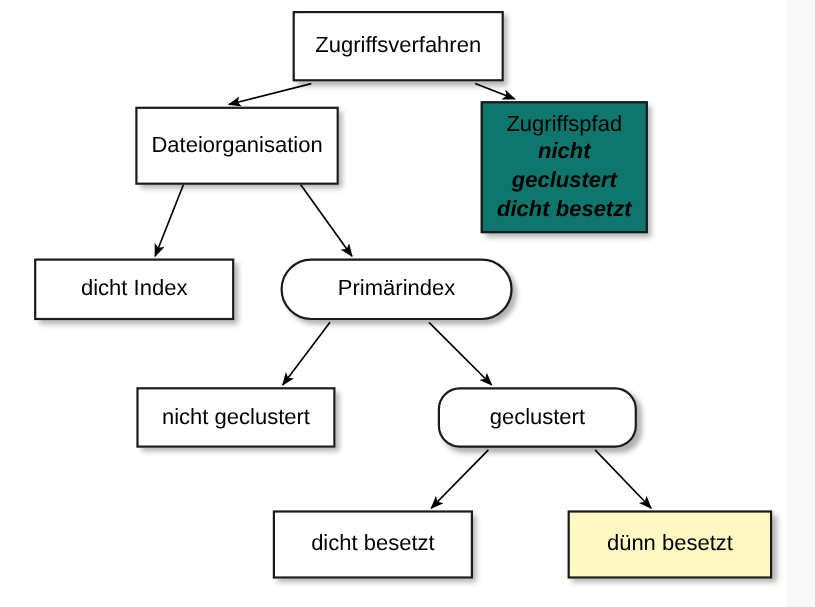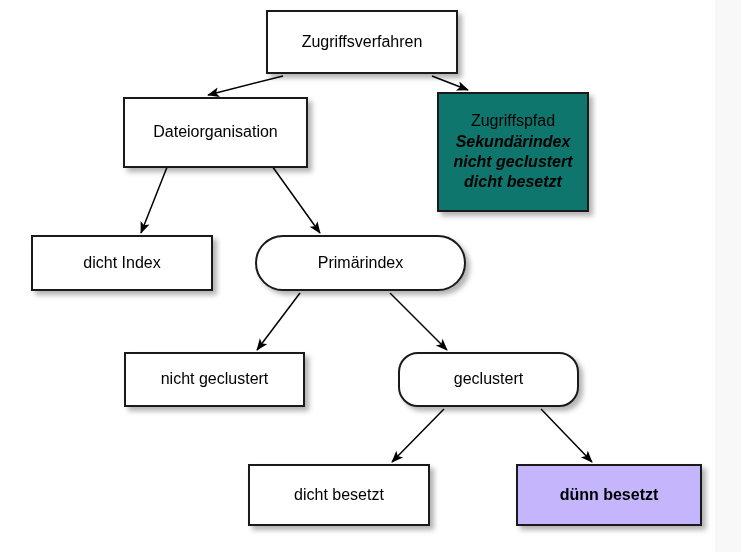--- a/index.html
+++ b/index.html
@@ -46,7 +46,7 @@
     justify-content: center;
     text-align: center;
     color: #000000;
-    font-size: 16px;
+    font-size: 20px;
     line-height: 1.28;
     font-family: "Liberation Sans", sans-serif;
   }

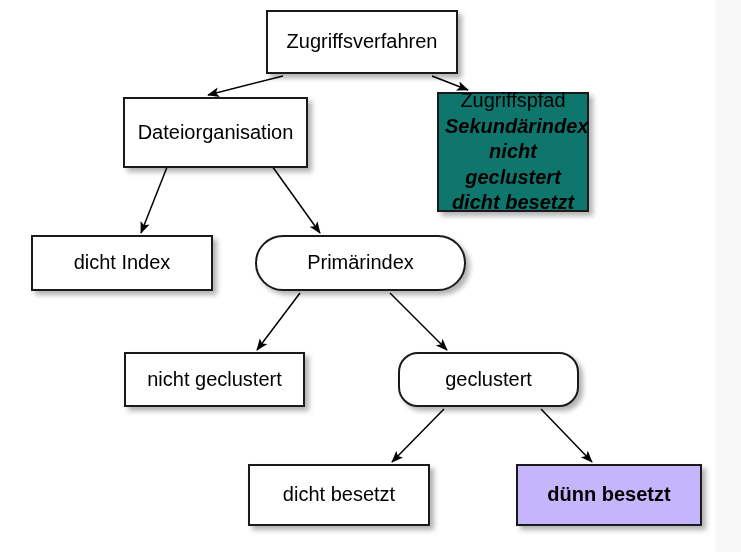--- a/index.html
+++ b/index.html
@@ -97,7 +97,6 @@
   <div class="node" style="left: 437px; top: 92px; width: 152px; height: 120px; border-color: rgb(26, 26, 26); background: #0f766e;">
     <div class="lines">
         <div class="line-plain">Zugriffspfad</div>
-        <div class="line-italic">Sekundärindex</div>
         <div class="line-italic">nicht geclustert</div>
         <div class="line-italic">dicht besetzt</div>
       </div>

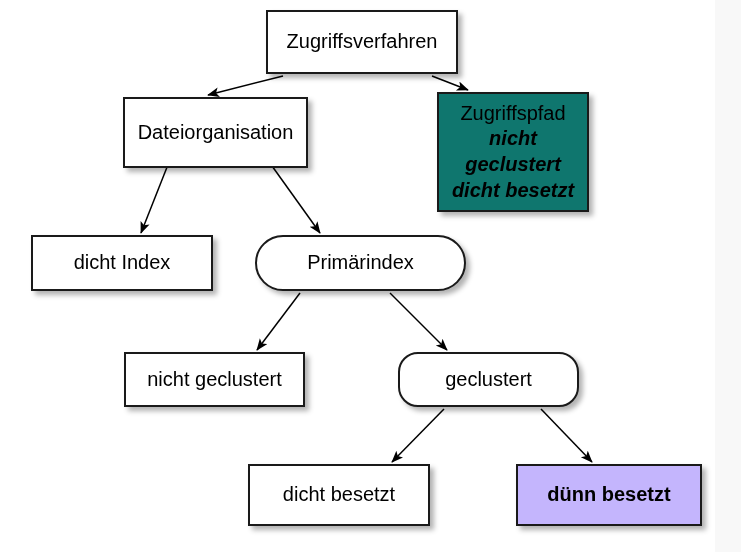--- a/index.html
+++ b/index.html
@@ -116,7 +116,7 @@
   <div class="node" style="left: 248px; top: 464px; width: 182px; height: 62px; border-color: rgb(26, 26, 26); background: rgb(255, 255, 255);">
     <div class="lines">dicht besetzt</div>
   </div>
-  <div class="node" style="left: 516px; top: 464px; width: 186px; height: 62px; border-color: rgb(26, 26, 26); background: #c4b5fd; font-weight: bold;">
+  <div class="node" style="left: 516px; top: 464px; width: 186px; height: 62px; border-color: rgb(26, 26, 26); background: #fef9c3;">
     <div class="lines">dünn besetzt</div>
   </div>
 

